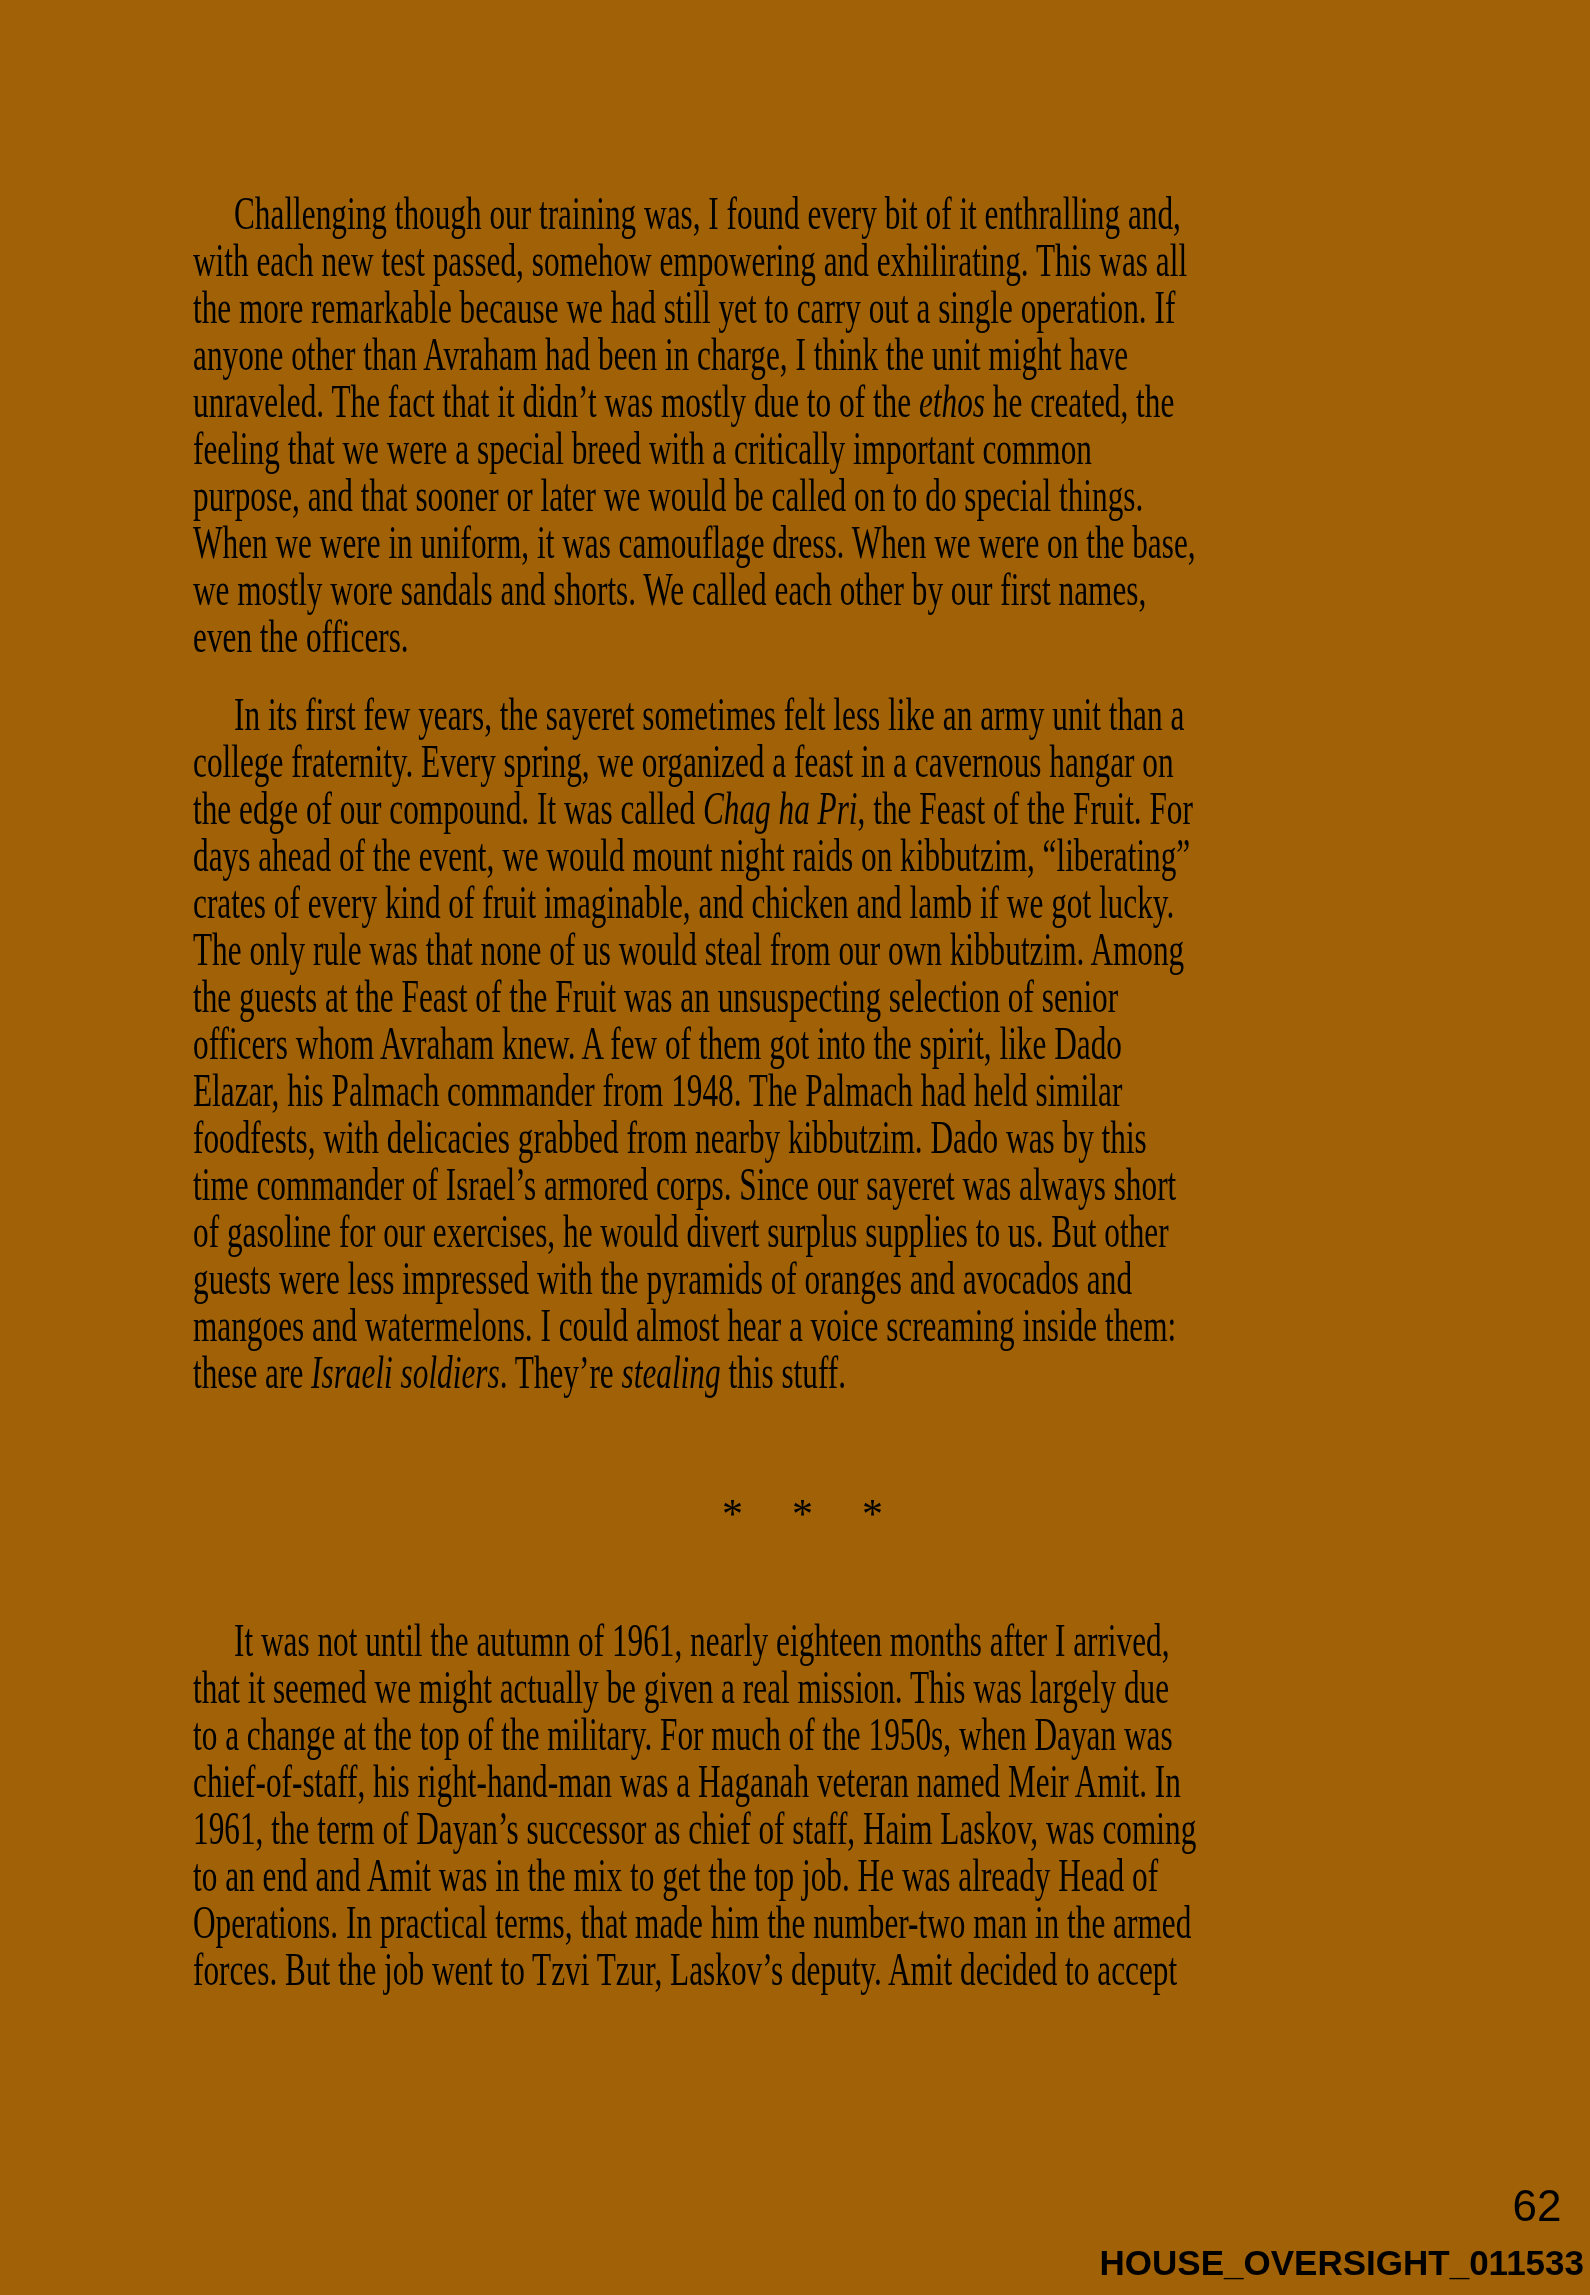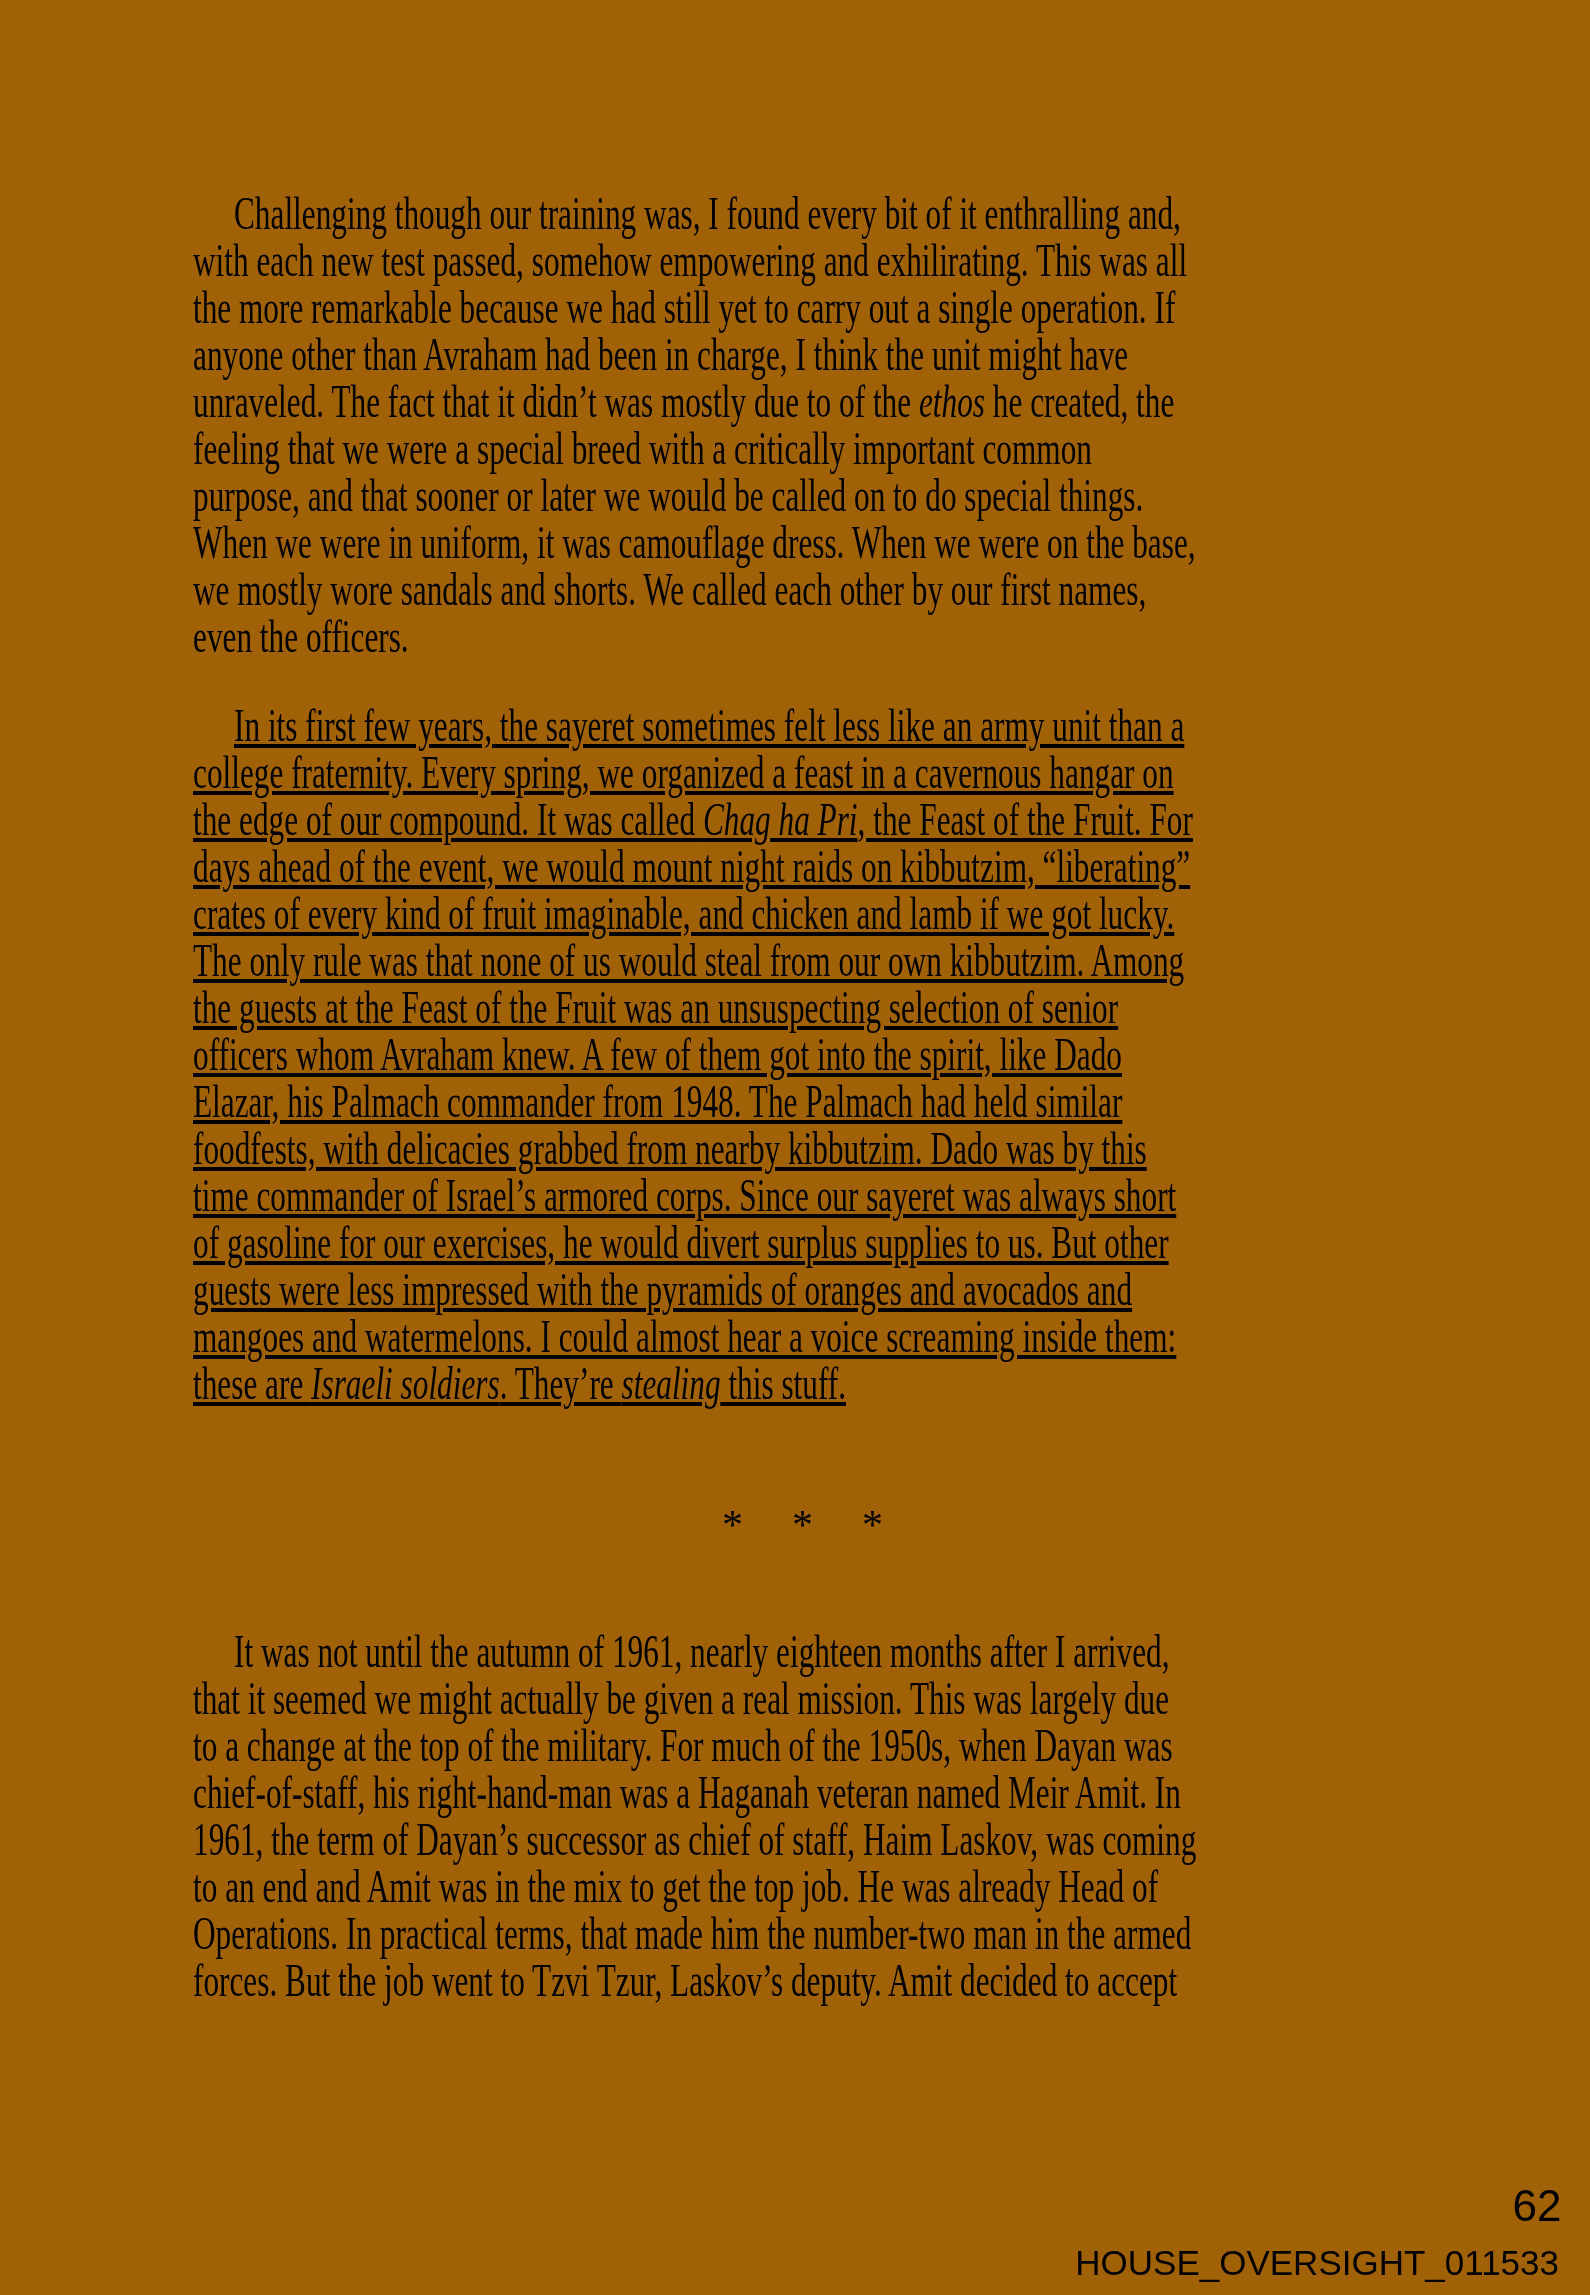--- a/index.html
+++ b/index.html
@@ -18,7 +18,7 @@
     width: 1219px;
   }
   .paragraph { }
-  .paragraph[data-paragraph="1"] { margin-top: 42px; text-decoration: underline; }
+  .paragraph[data-paragraph="1"] { margin-top: 31px; }
   .separator {
     margin-top: 94px;
     height: 47px;

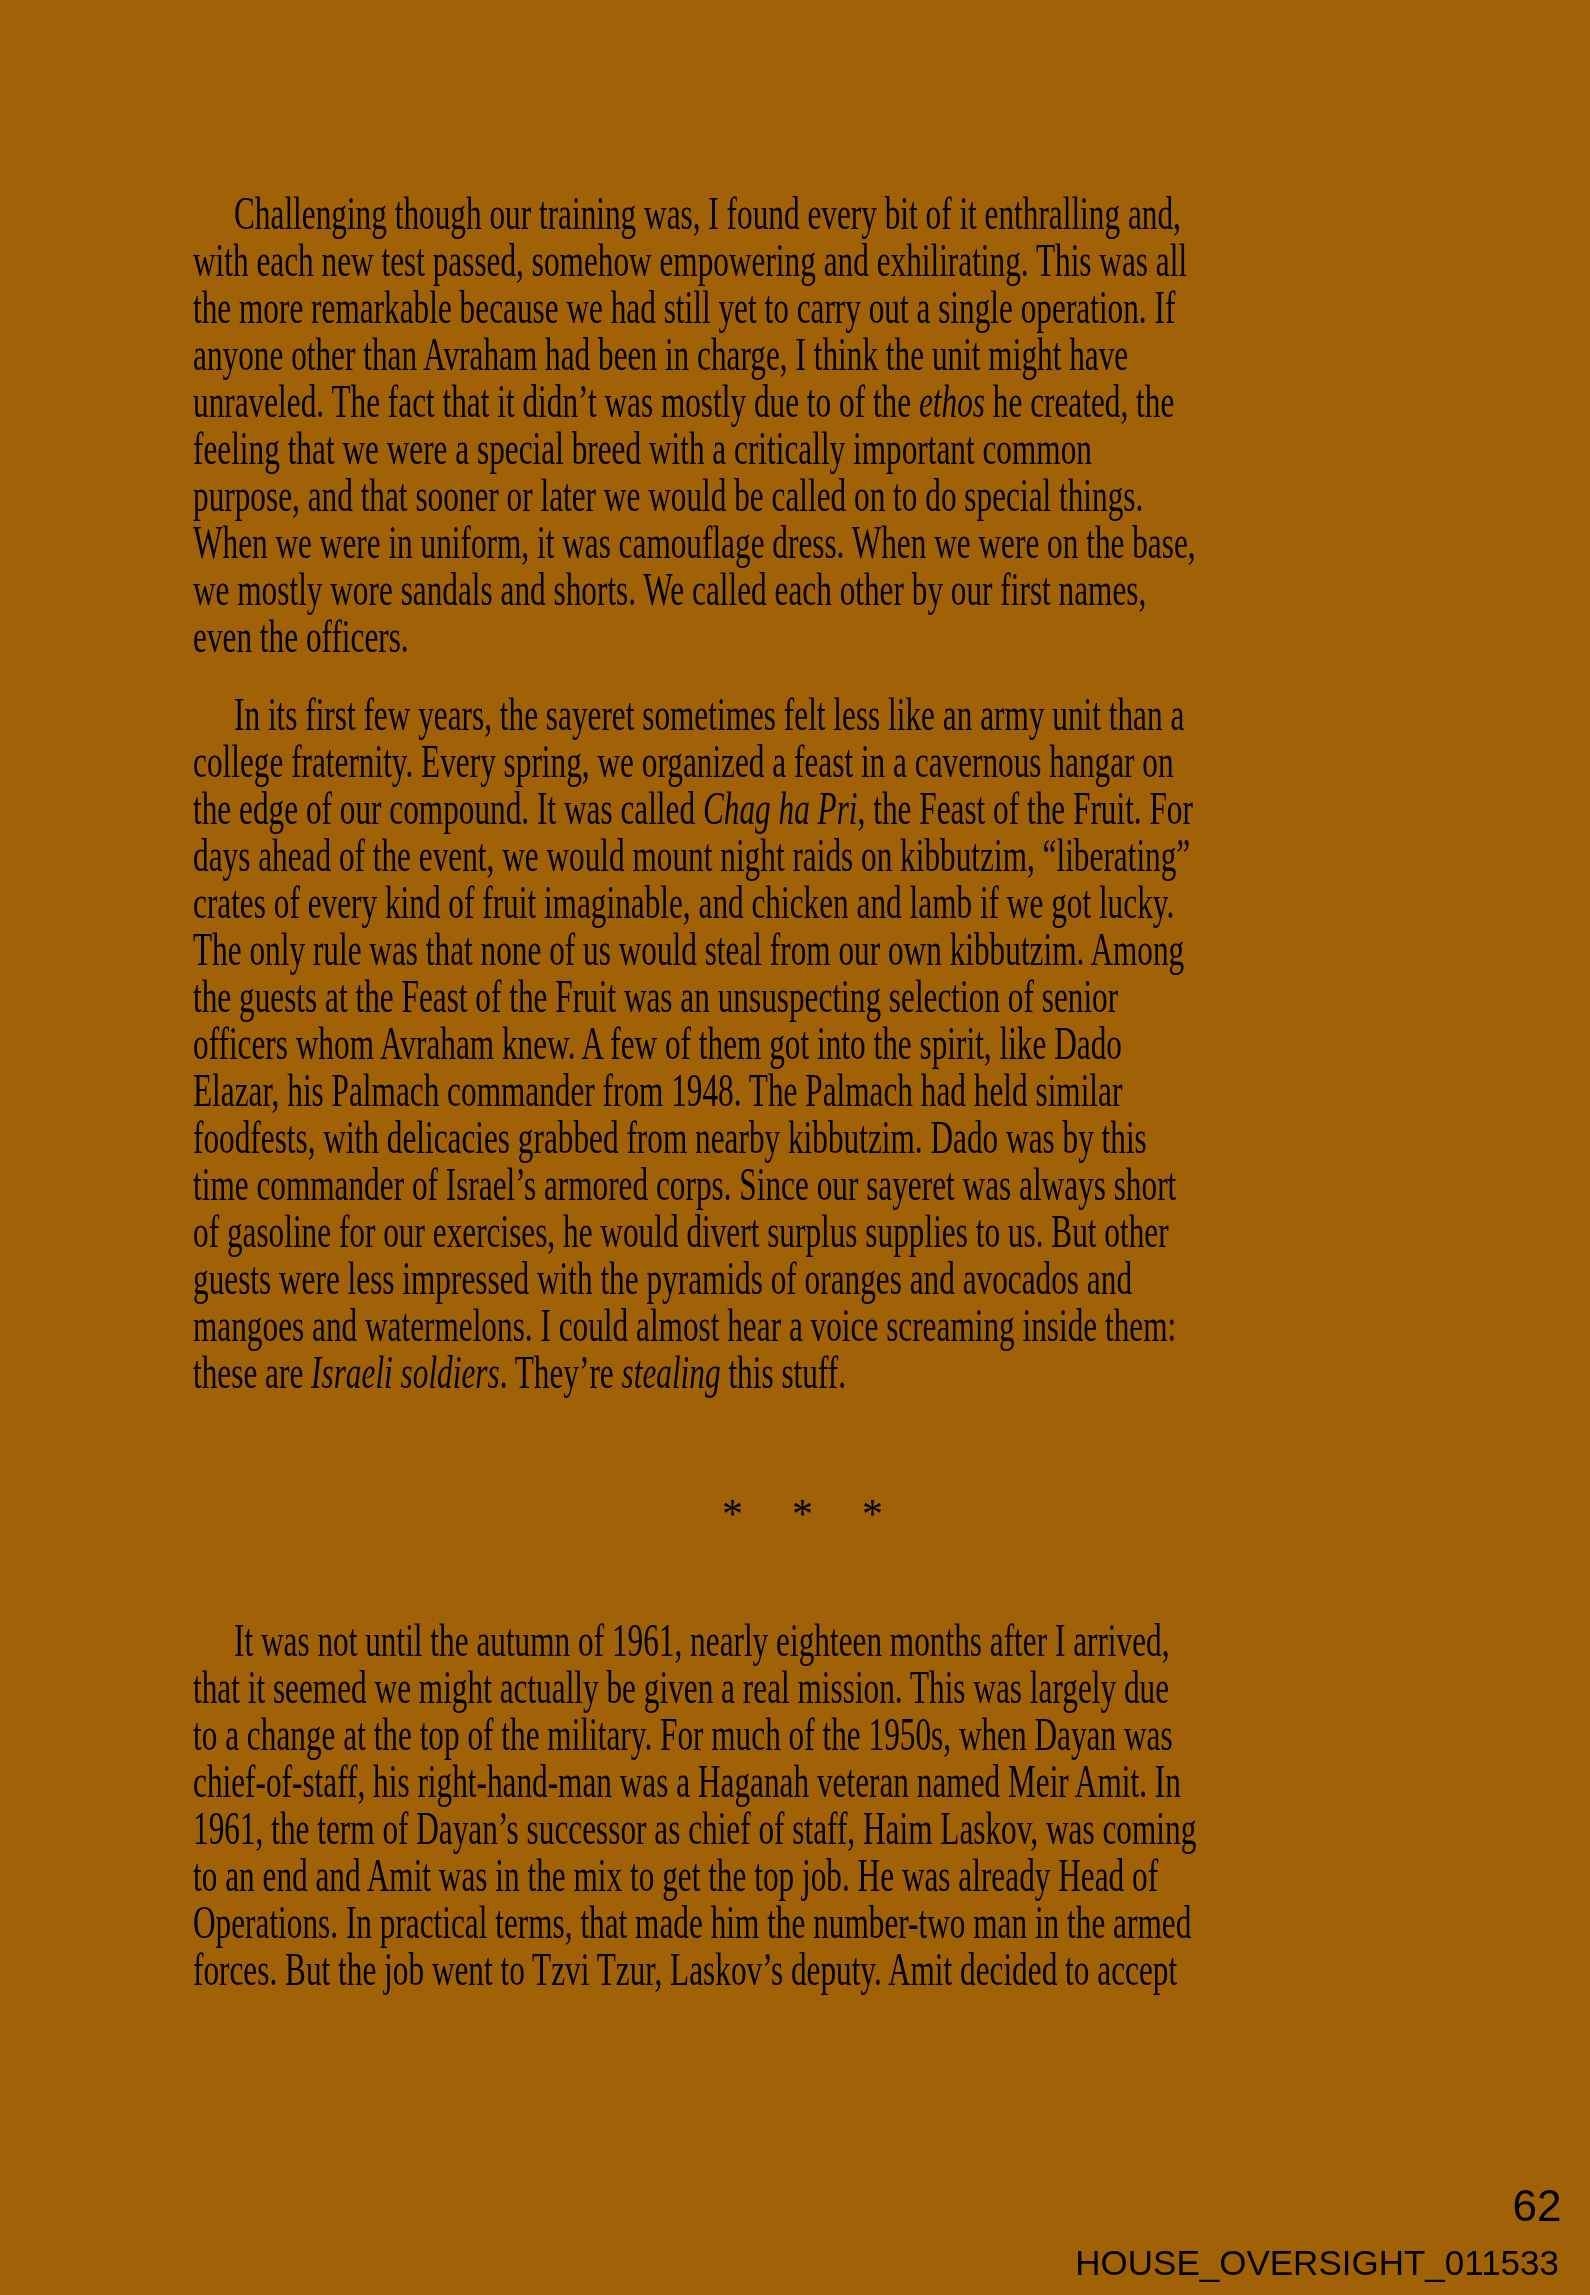--- a/index.html
+++ b/index.html
@@ -55,12 +55,13 @@
   .bates {
     position: absolute;
     top: 2245px;
-    right: 32px;
+    right: 7px;
     font-family: "Liberation Sans", "DejaVu Sans", sans-serif;
     font-size: 35px;
     line-height: 1;
     color: #000000;
     letter-spacing: 0px;
+    font-weight: bold;
   }
 </style>
 </head>

